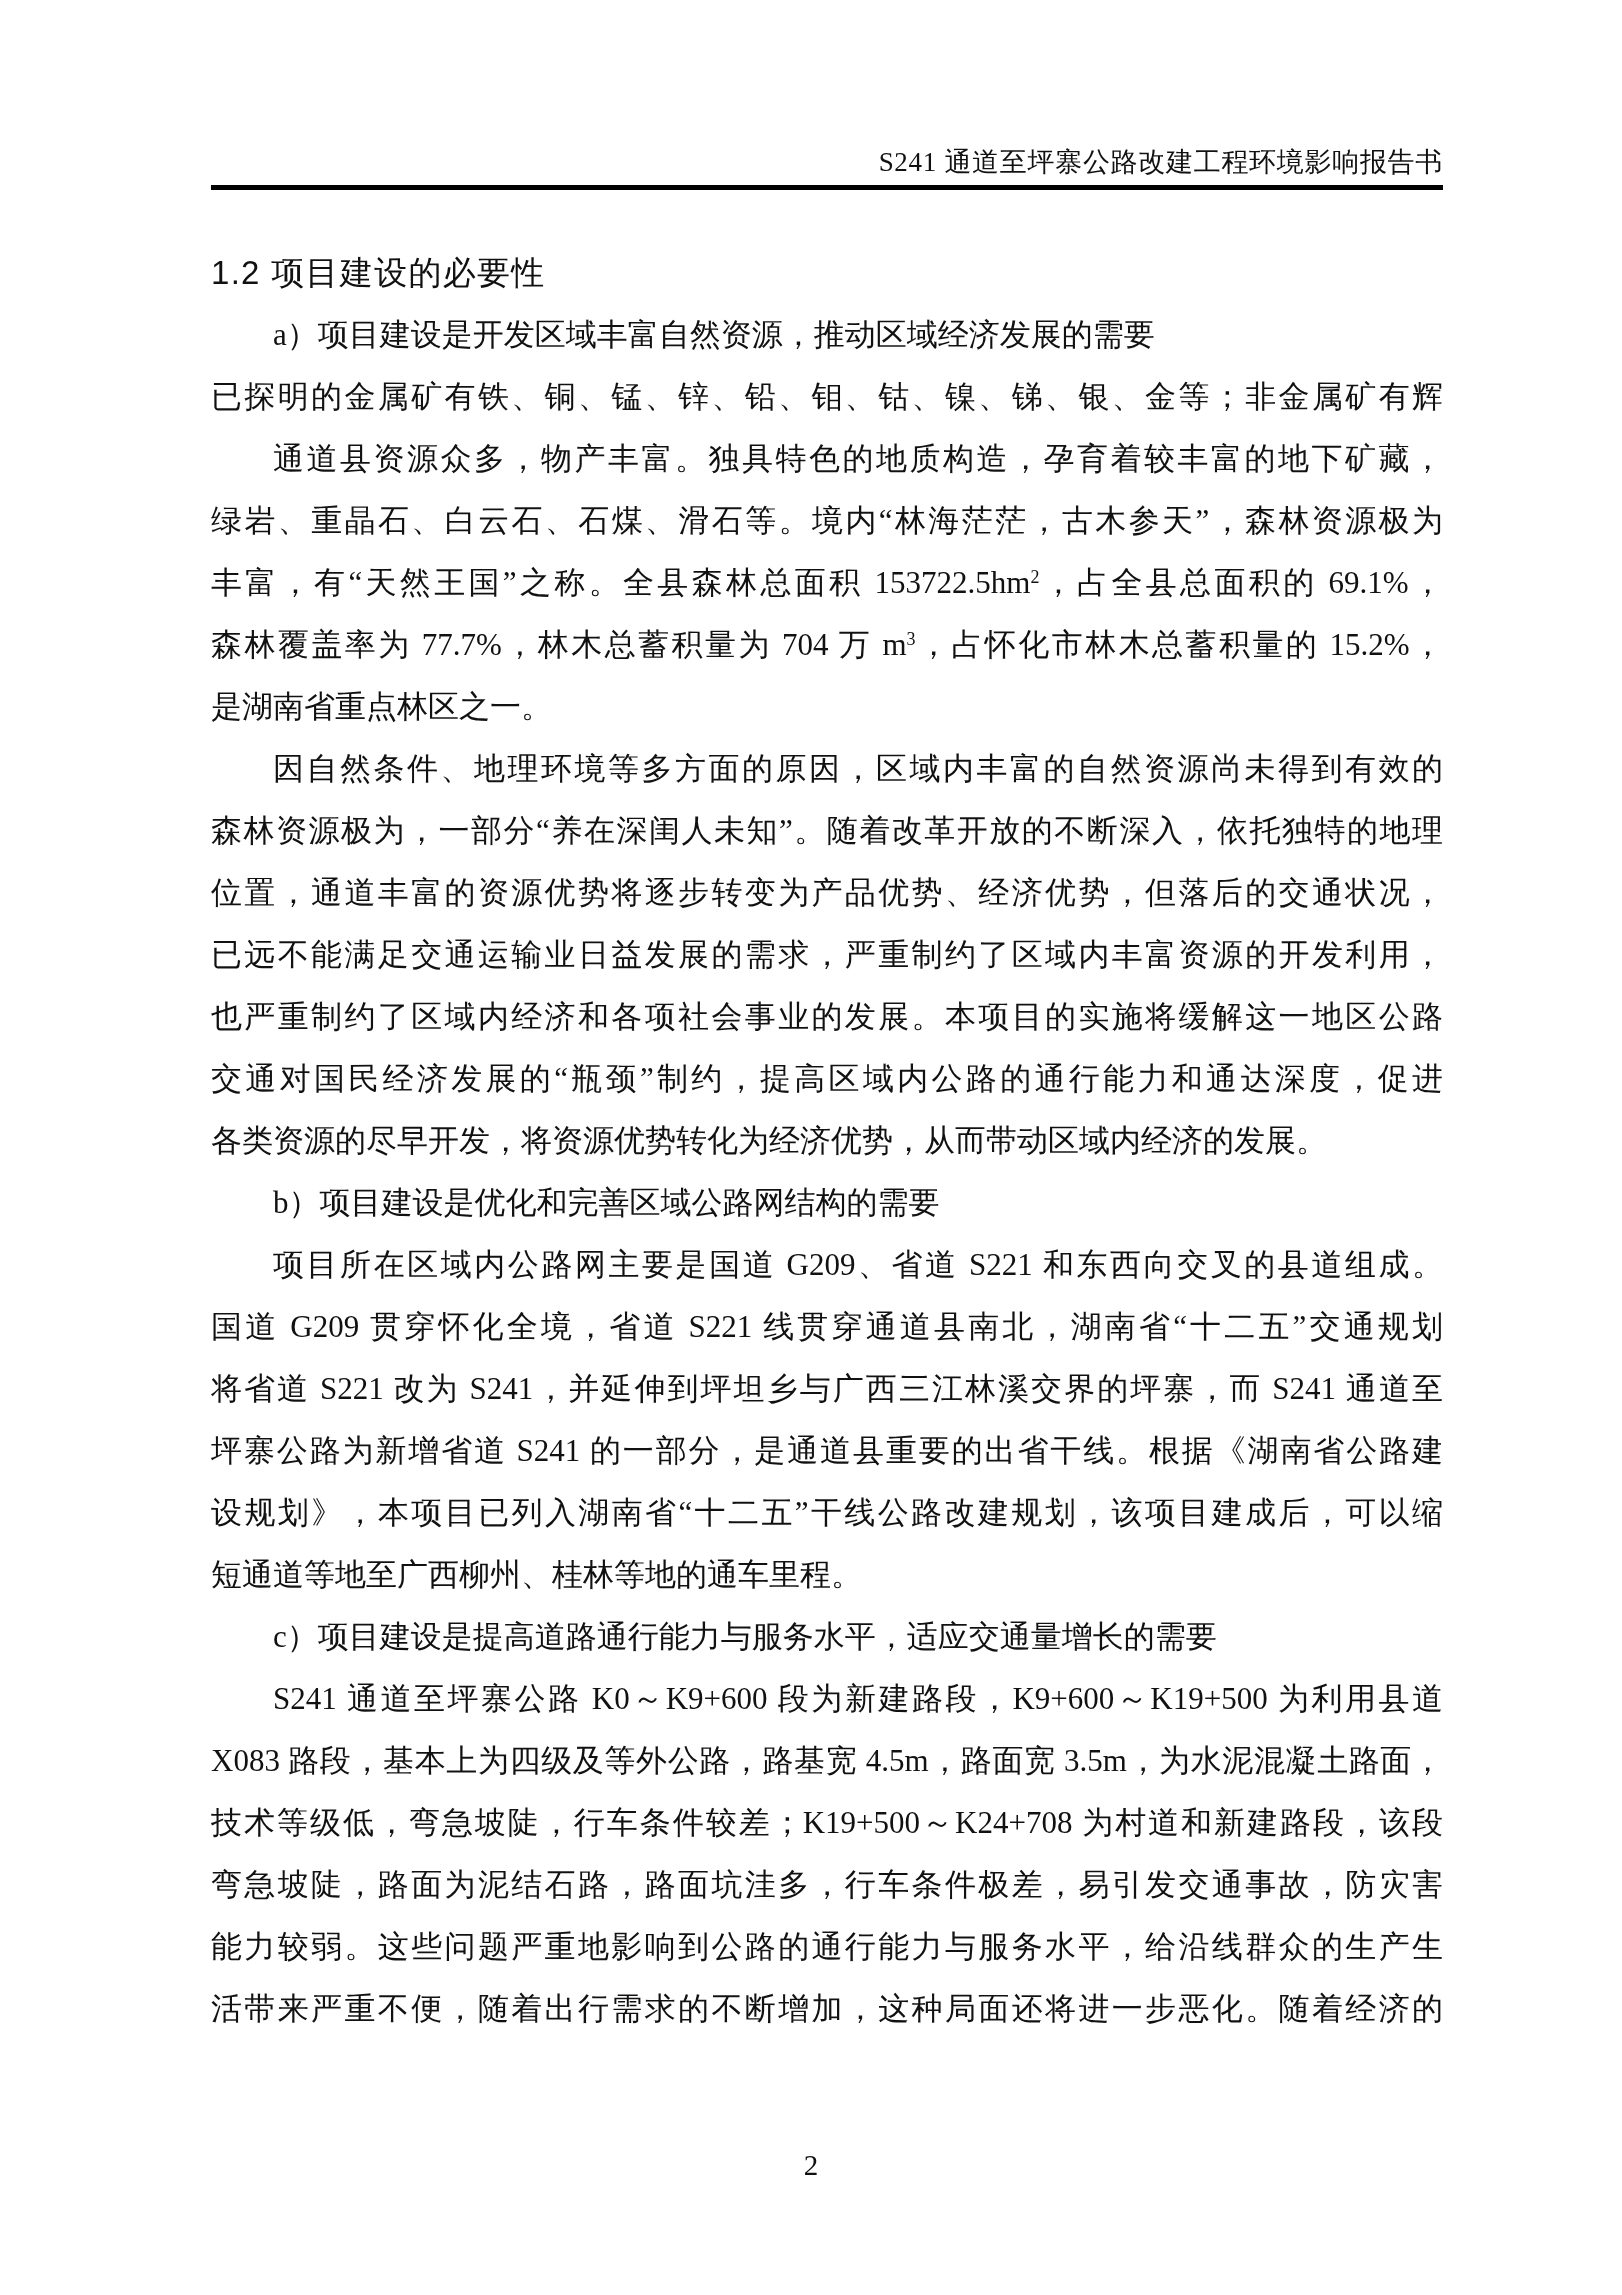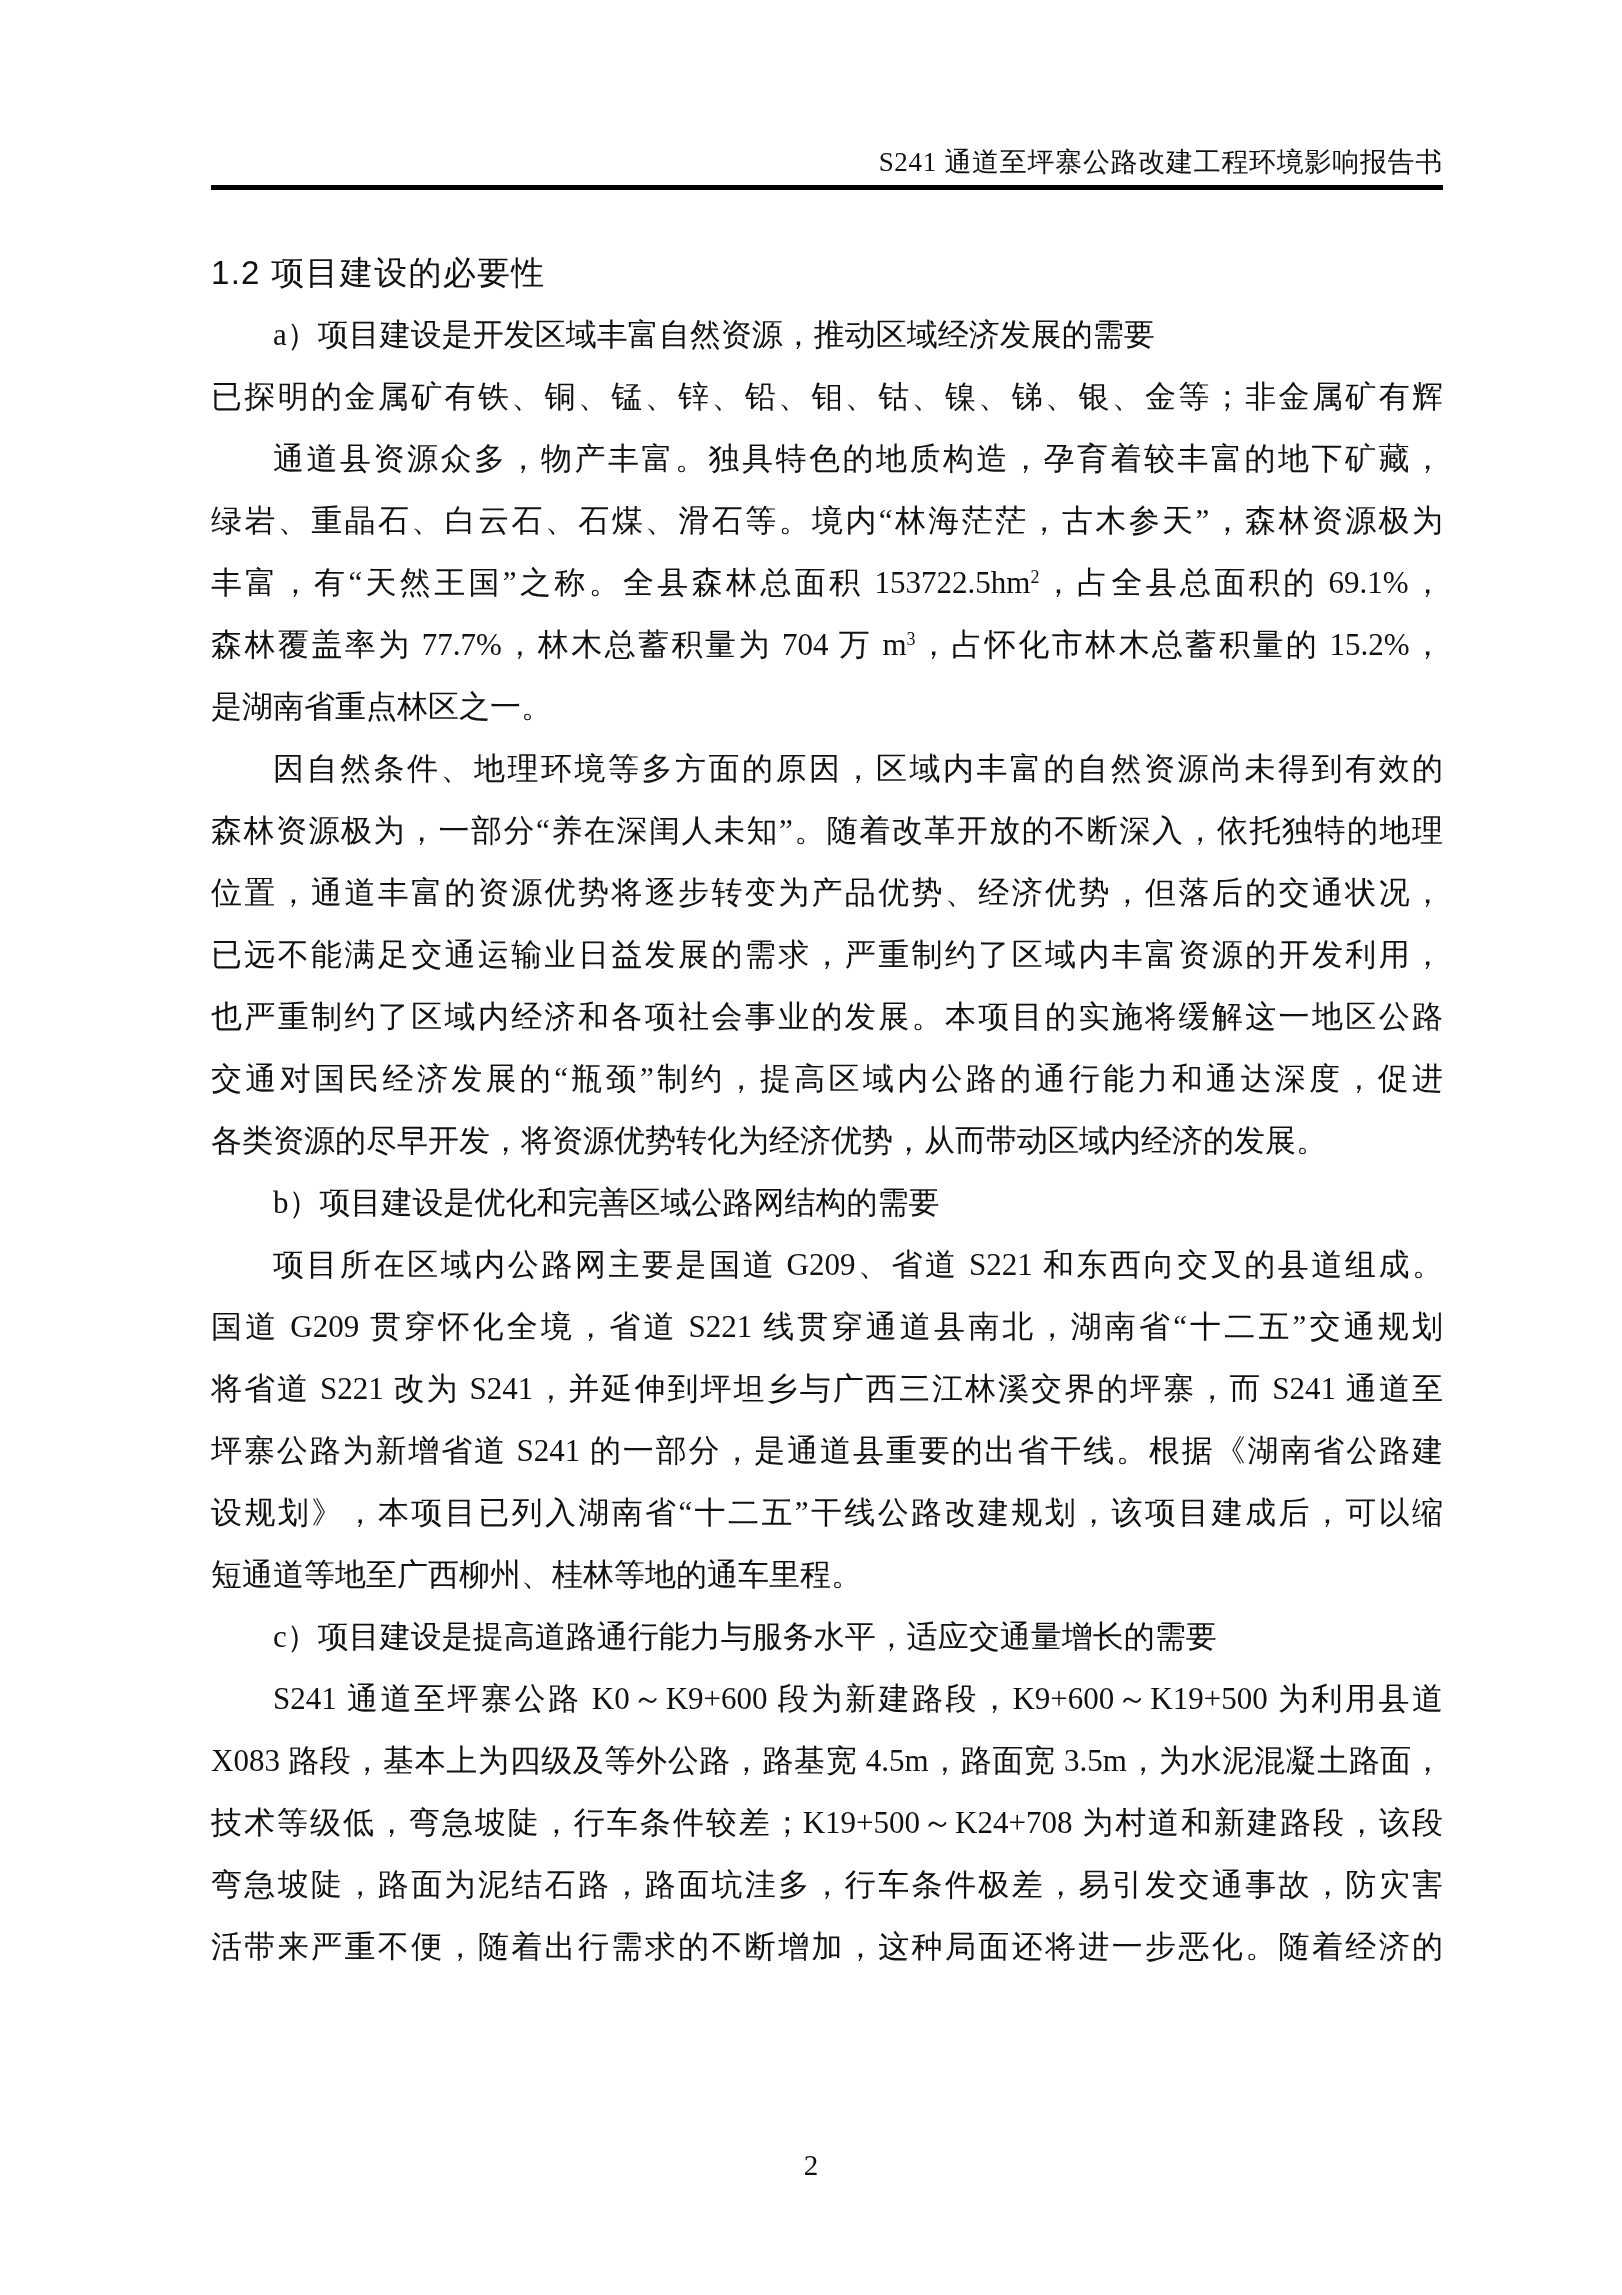--- a/index.html
+++ b/index.html
@@ -111,6 +111,7 @@
         <div class="line justify">X083 路段，基本上为四级及等外公路，路基宽 4.5m，路面宽 3.5m，为水泥混凝土路面，</div>
         <div class="line justify">技术等级低，弯急坡陡，行车条件较差；K19+500～K24+708 为村道和新建路段，该段</div>
         <div class="line justify">弯急坡陡，路面为泥结石路，路面坑洼多，行车条件极差，易引发交通事故，防灾害</div>
+        <div class="line justify">能力较弱。这些问题严重地影响到公路的通行能力与服务水平，给沿线群众的生产生</div>
         <div class="line justify">活带来严重不便，随着出行需求的不断增加，这种局面还将进一步恶化。随着经济的</div>
       </div>
   </div>

